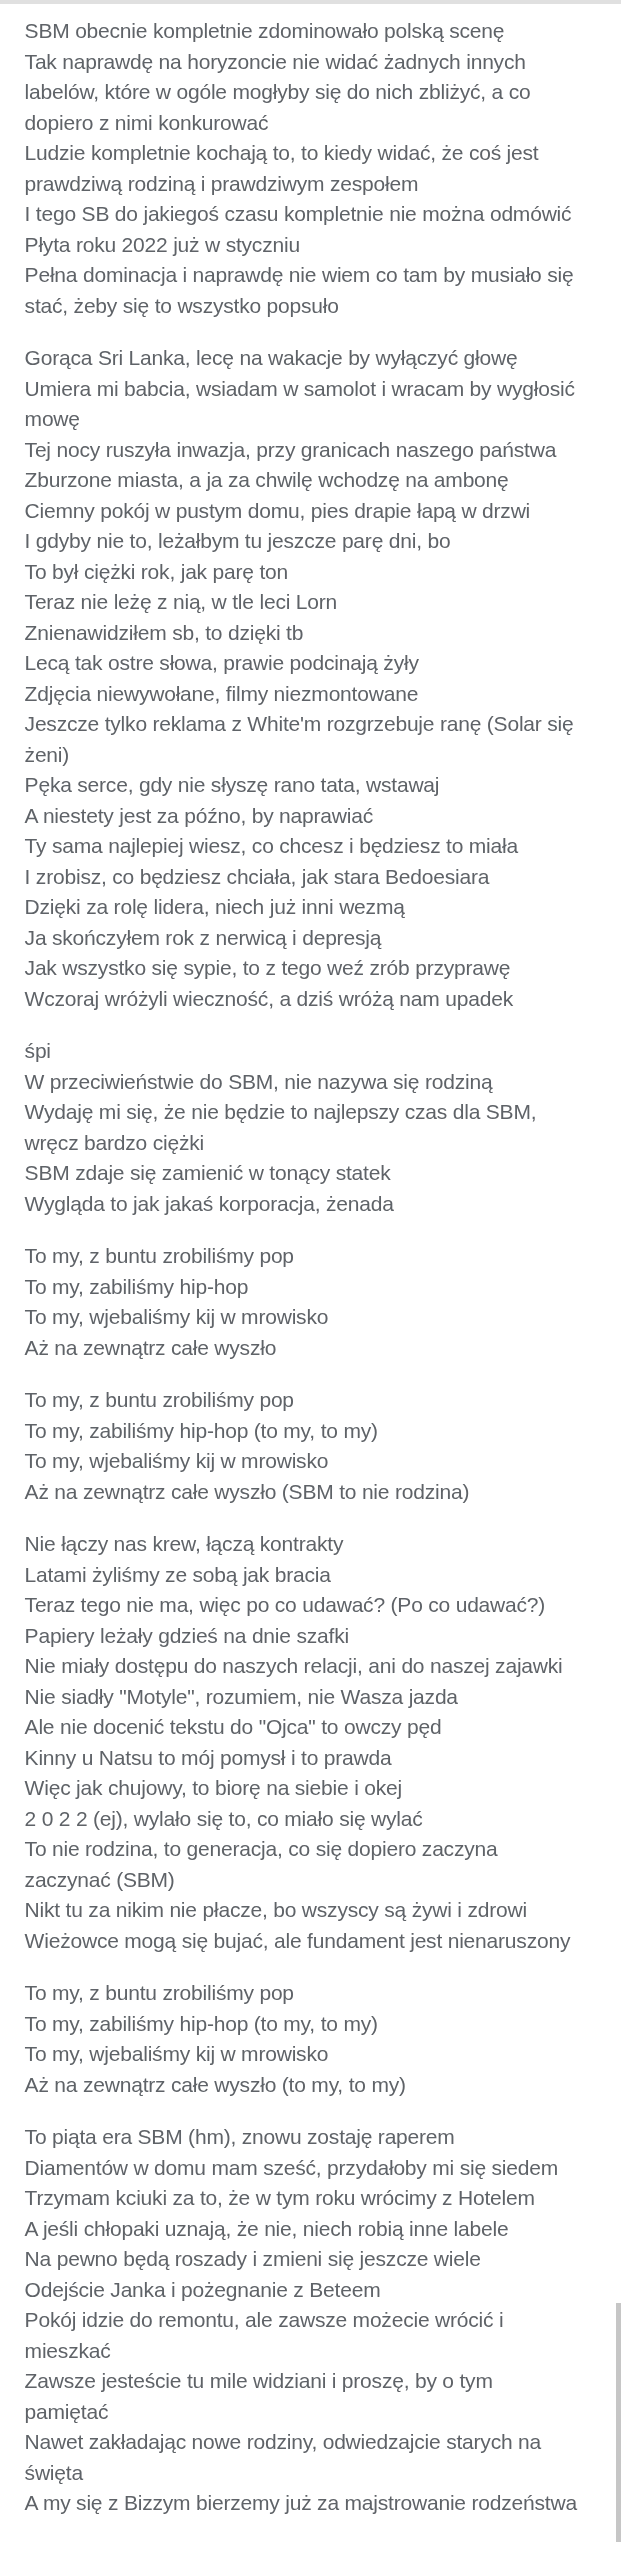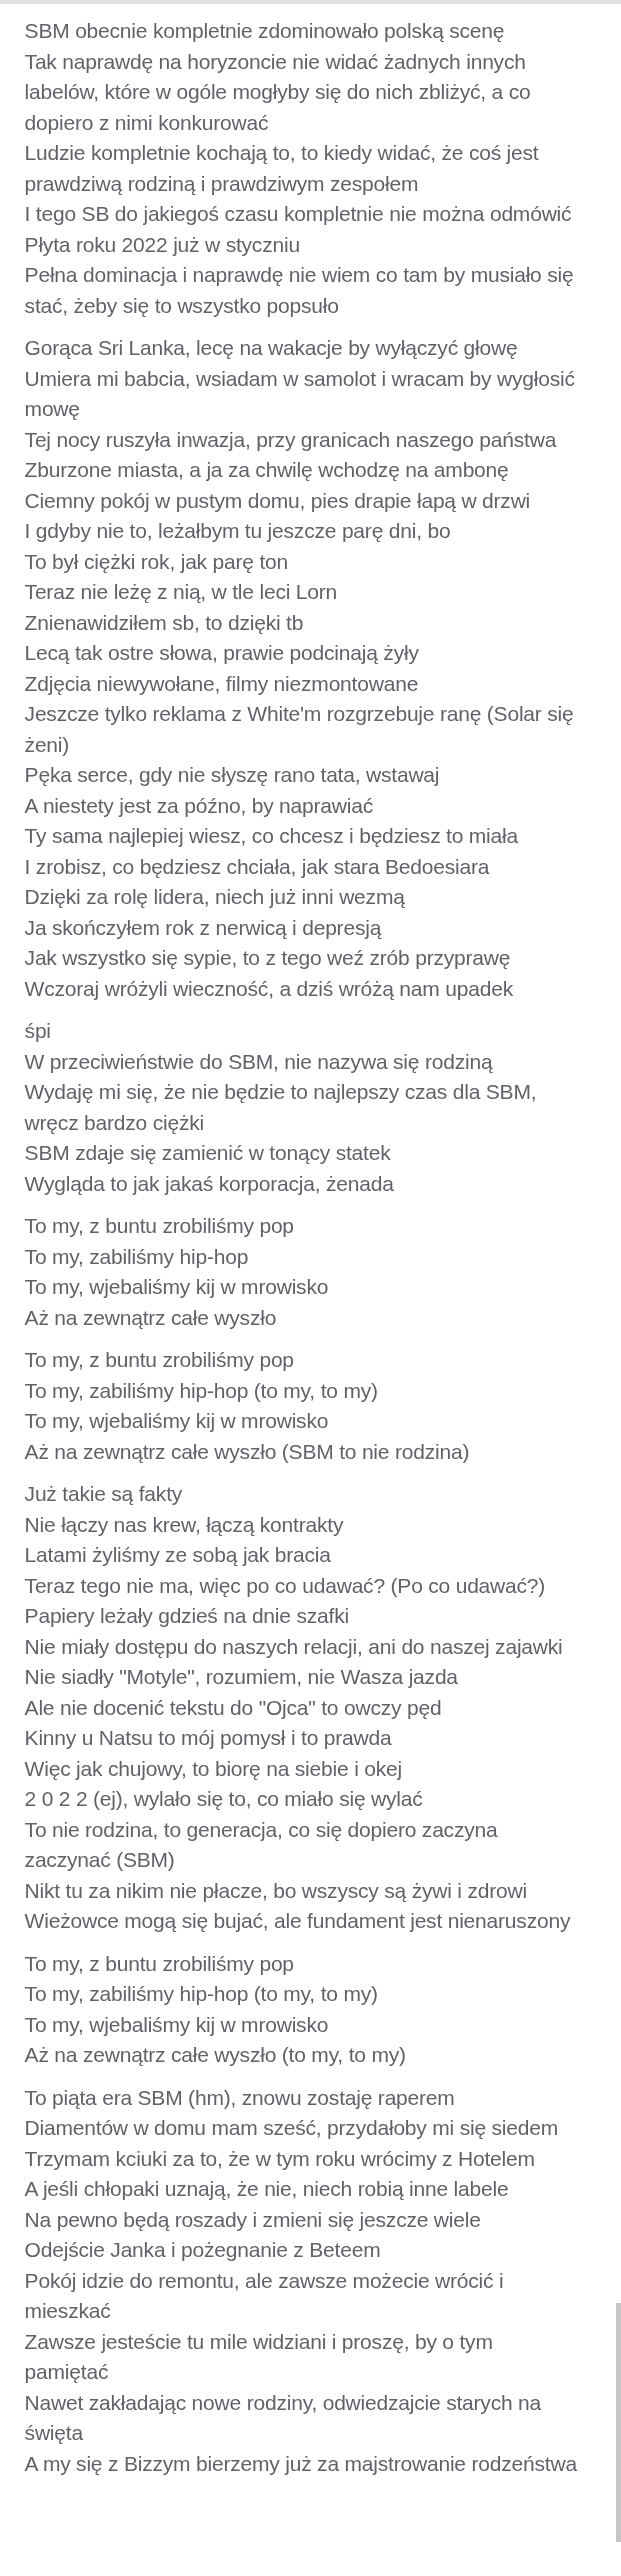--- a/index.html
+++ b/index.html
@@ -35,7 +35,7 @@
     font-weight: 400;
   }
   .stanza + .stanza {
-    margin-top: 12px;
+    margin-top: 22px;
   }
   .lyric-line {
     white-space: nowrap;

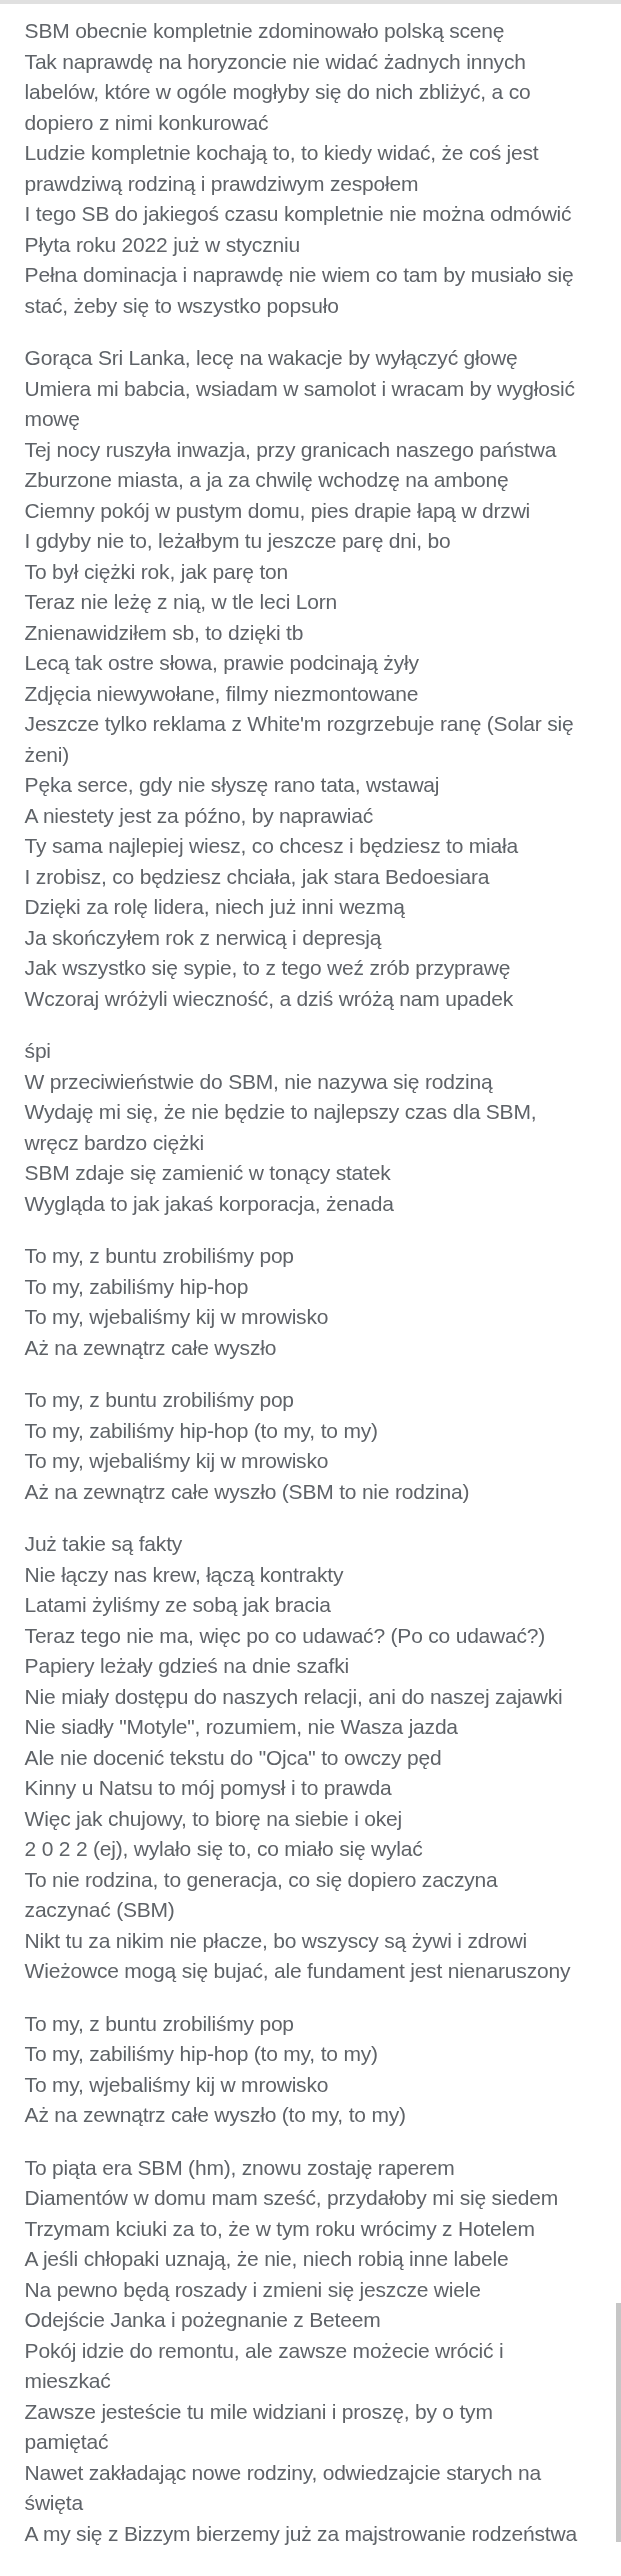--- a/index.html
+++ b/index.html
@@ -110,7 +110,6 @@
       <div class="lyric-line">Aż na zewnątrz całe wyszło (SBM to nie rodzina)</div>
     </div>
     <div class="stanza">
-      <div class="lyric-line">Już takie są fakty</div>
       <div class="lyric-line">Nie łączy nas krew, łączą kontrakty</div>
       <div class="lyric-line">Latami żyliśmy ze sobą jak bracia</div>
       <div class="lyric-line">Teraz tego nie ma, więc po co udawać? (Po co udawać?)</div>

